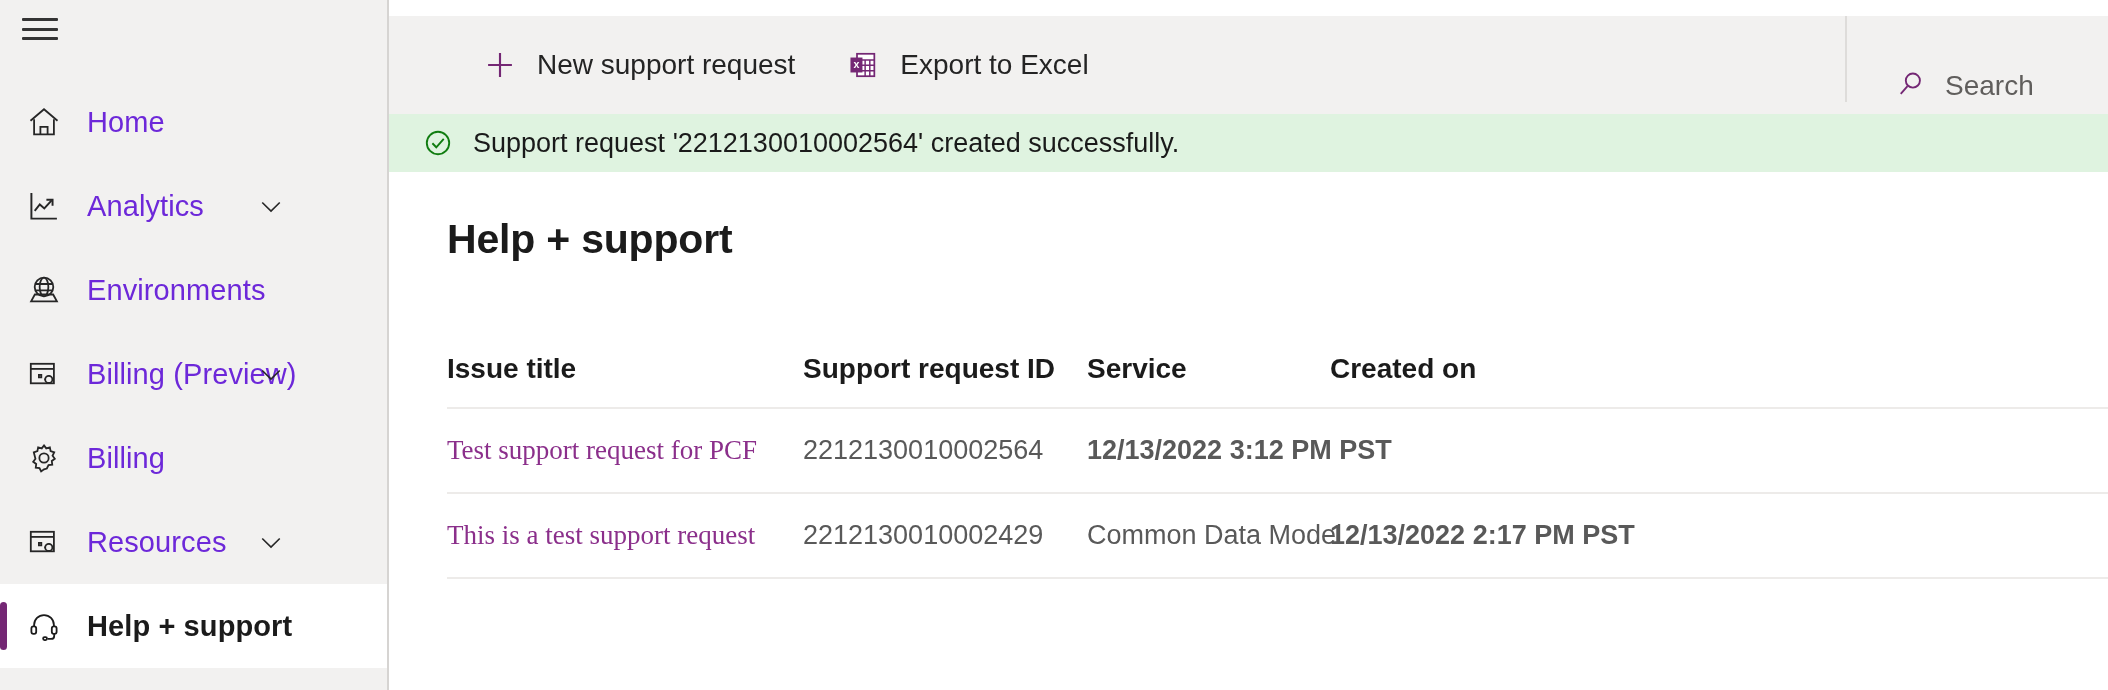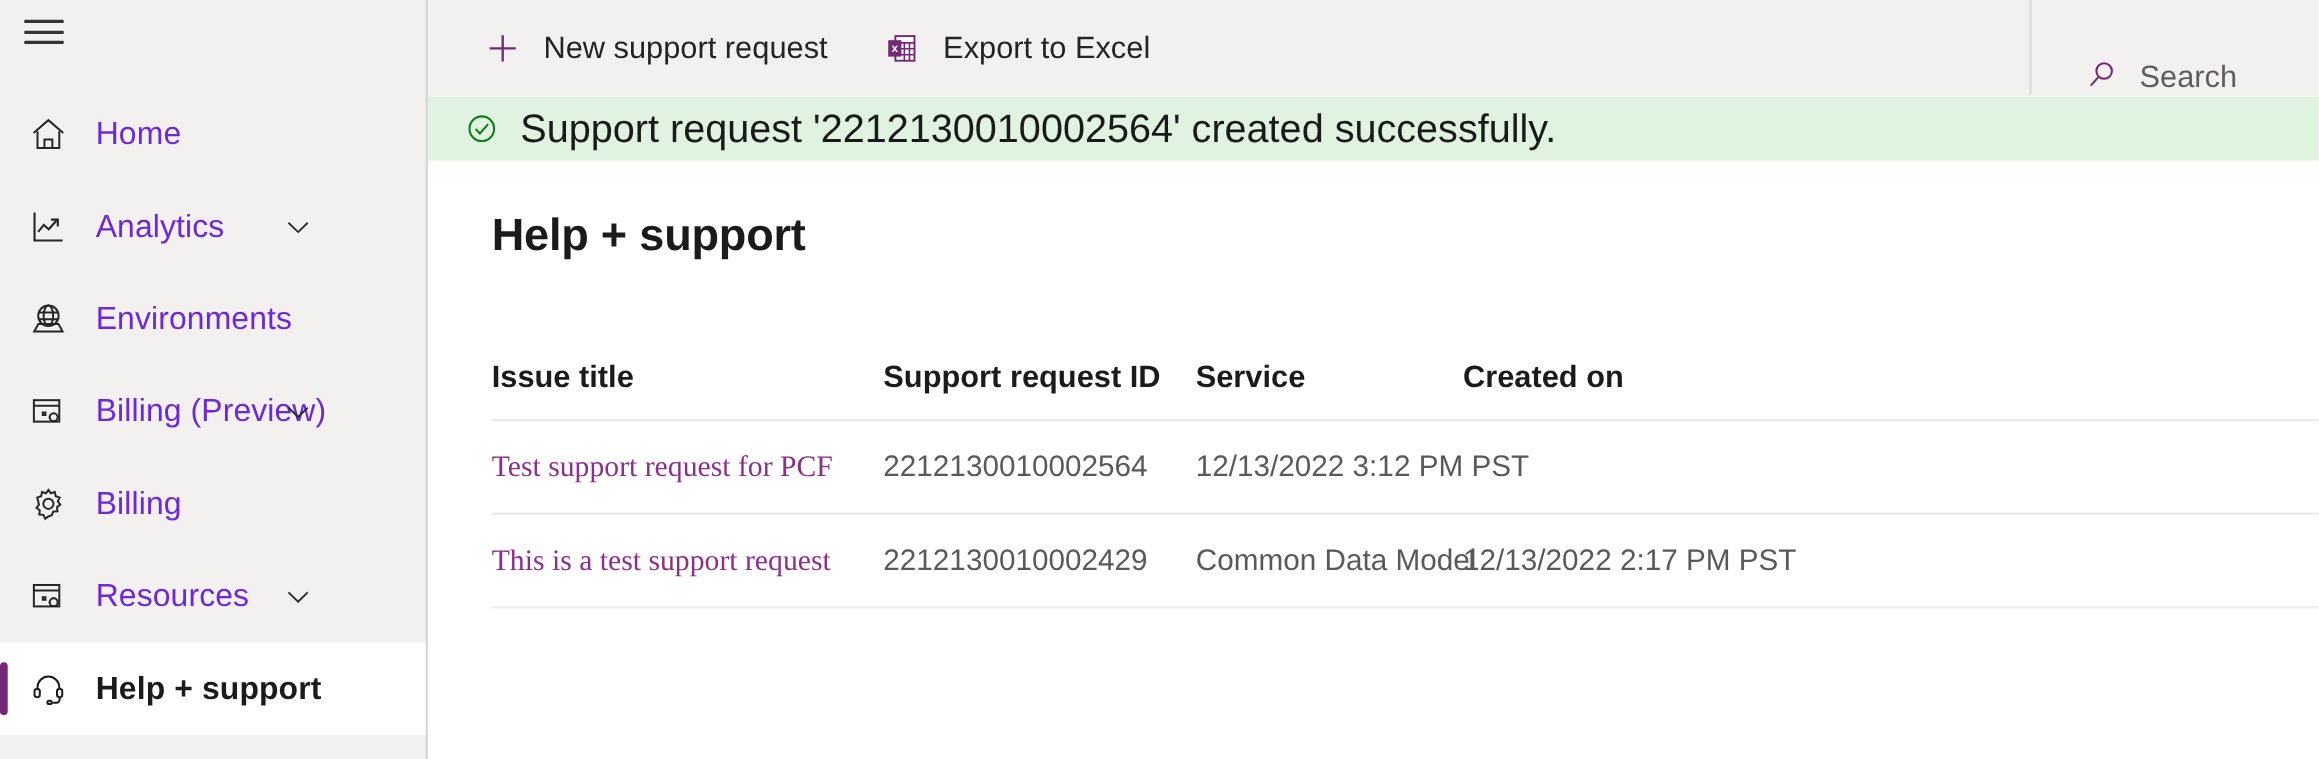--- a/index.html
+++ b/index.html
@@ -93,11 +93,12 @@
   
   .commandbar {
     position: relative;
-    height: 88px;
+    height: 98px;
     background: #f2f1f0;
     display: flex;
     align-items: center;
-    padding-left: 38px;
+    padding-left: 81px;
+    margin-top: 16px;
   }
   .cmd-btn {
     display: flex;

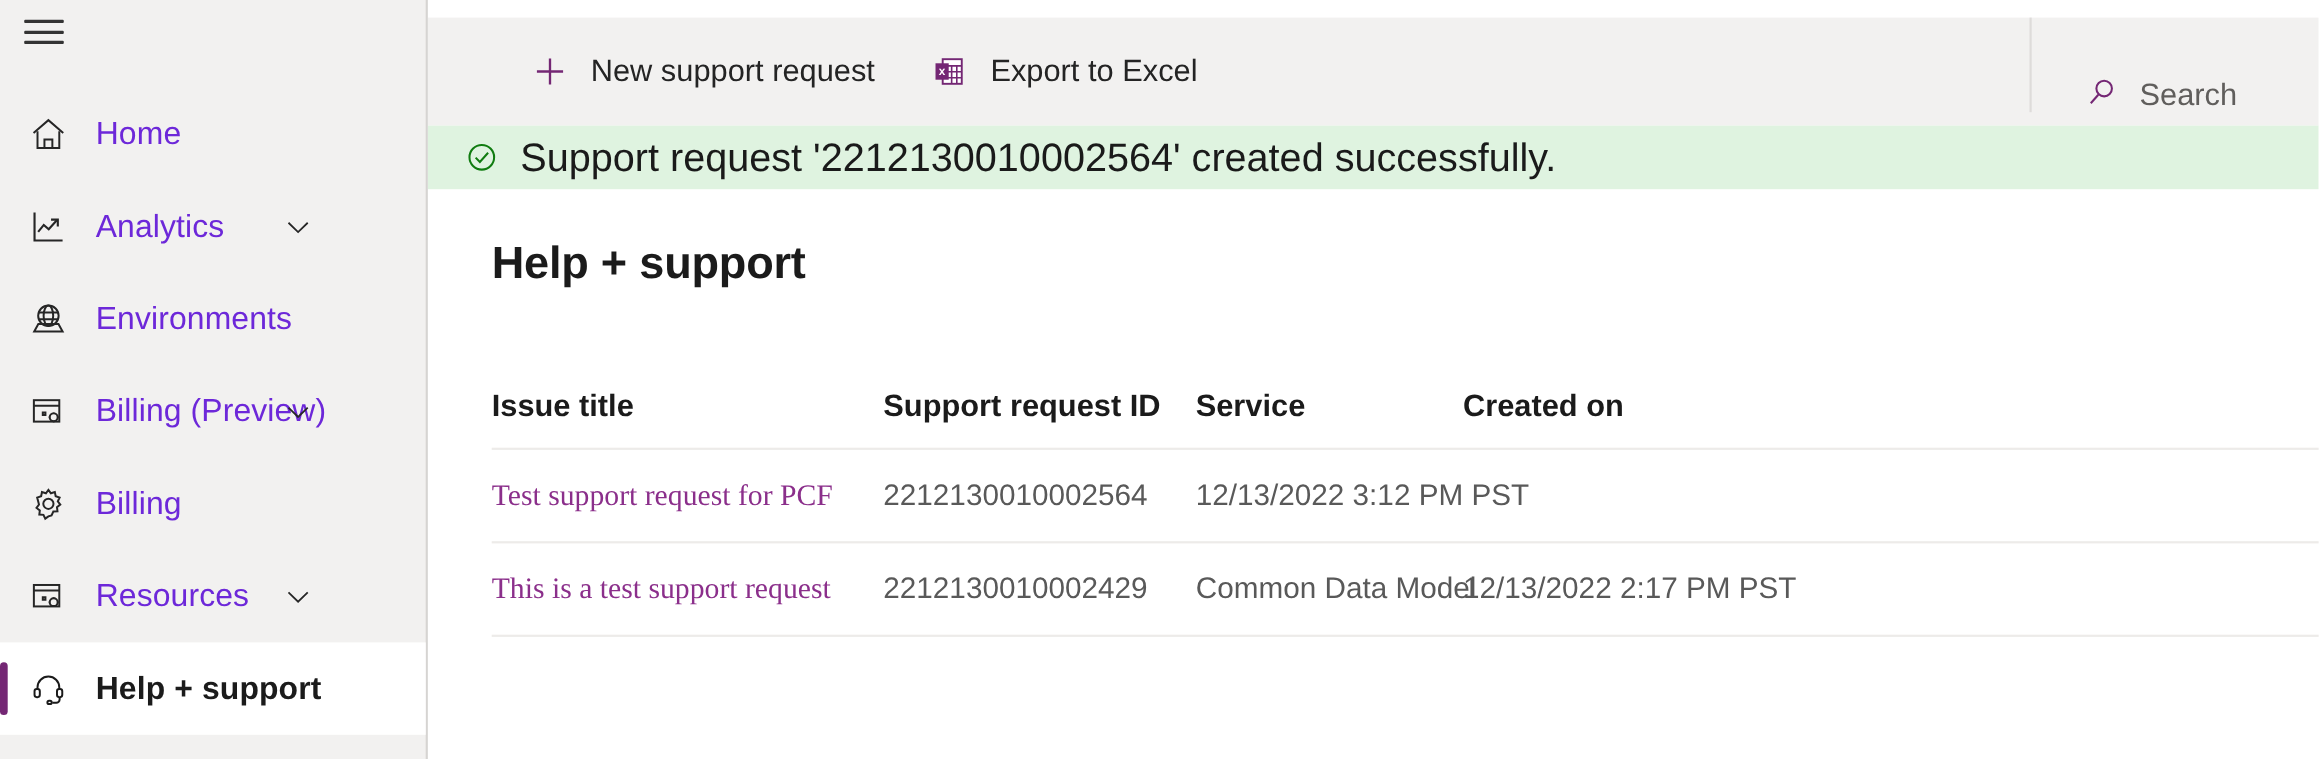--- a/index.html
+++ b/index.html
@@ -171,7 +171,7 @@
   }
   .banner .b-text {
     margin-left: 18px;
-    font-size: 36px;
+    font-size: 27px;
     color: #1a1a1a;
     white-space: nowrap;
   }

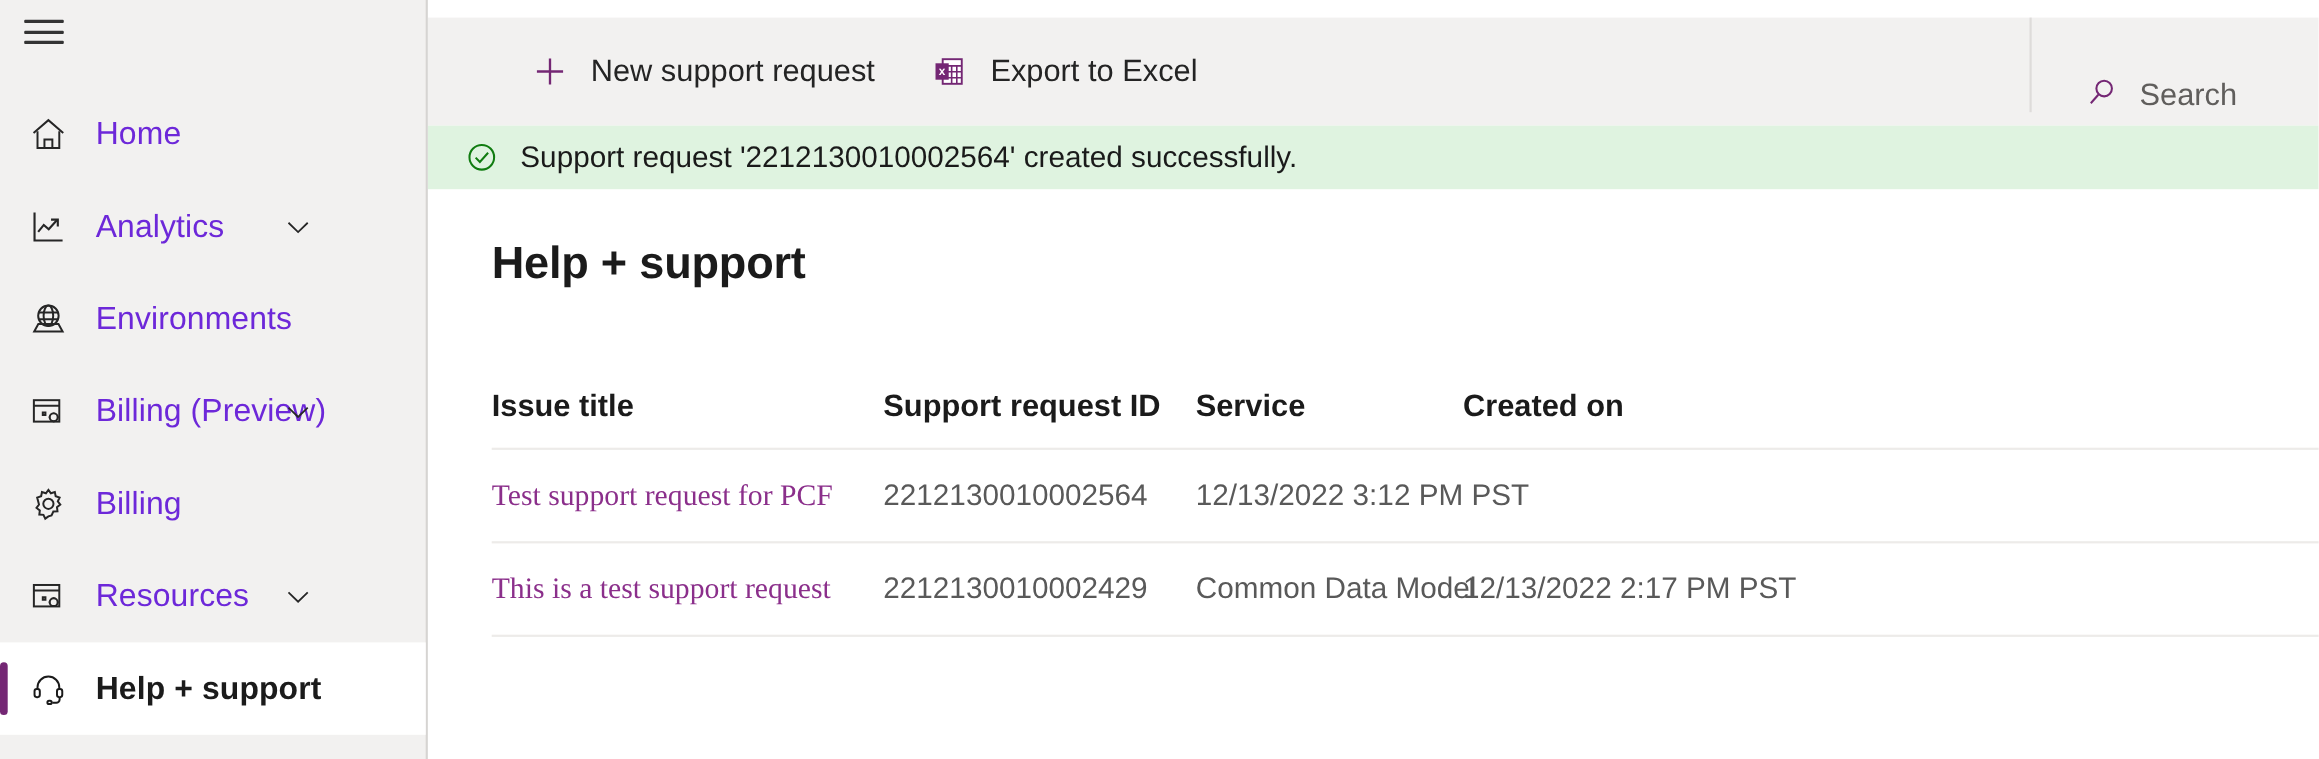--- a/index.html
+++ b/index.html
@@ -204,7 +204,7 @@
   .c1 { width: 356px; flex: 0 0 356px; }
   .c2 { width: 284px; flex: 0 0 284px; }
   .c3 { width: 243px; flex: 0 0 243px; }
-  .c4 { width: 300px; flex: 0 0 300px; }
+  .c4 { width: 300px; flex: 0 0 300px; font-weight: bold; }
   .th {
     font-size: 28px;
     color: #1b1b1b;

